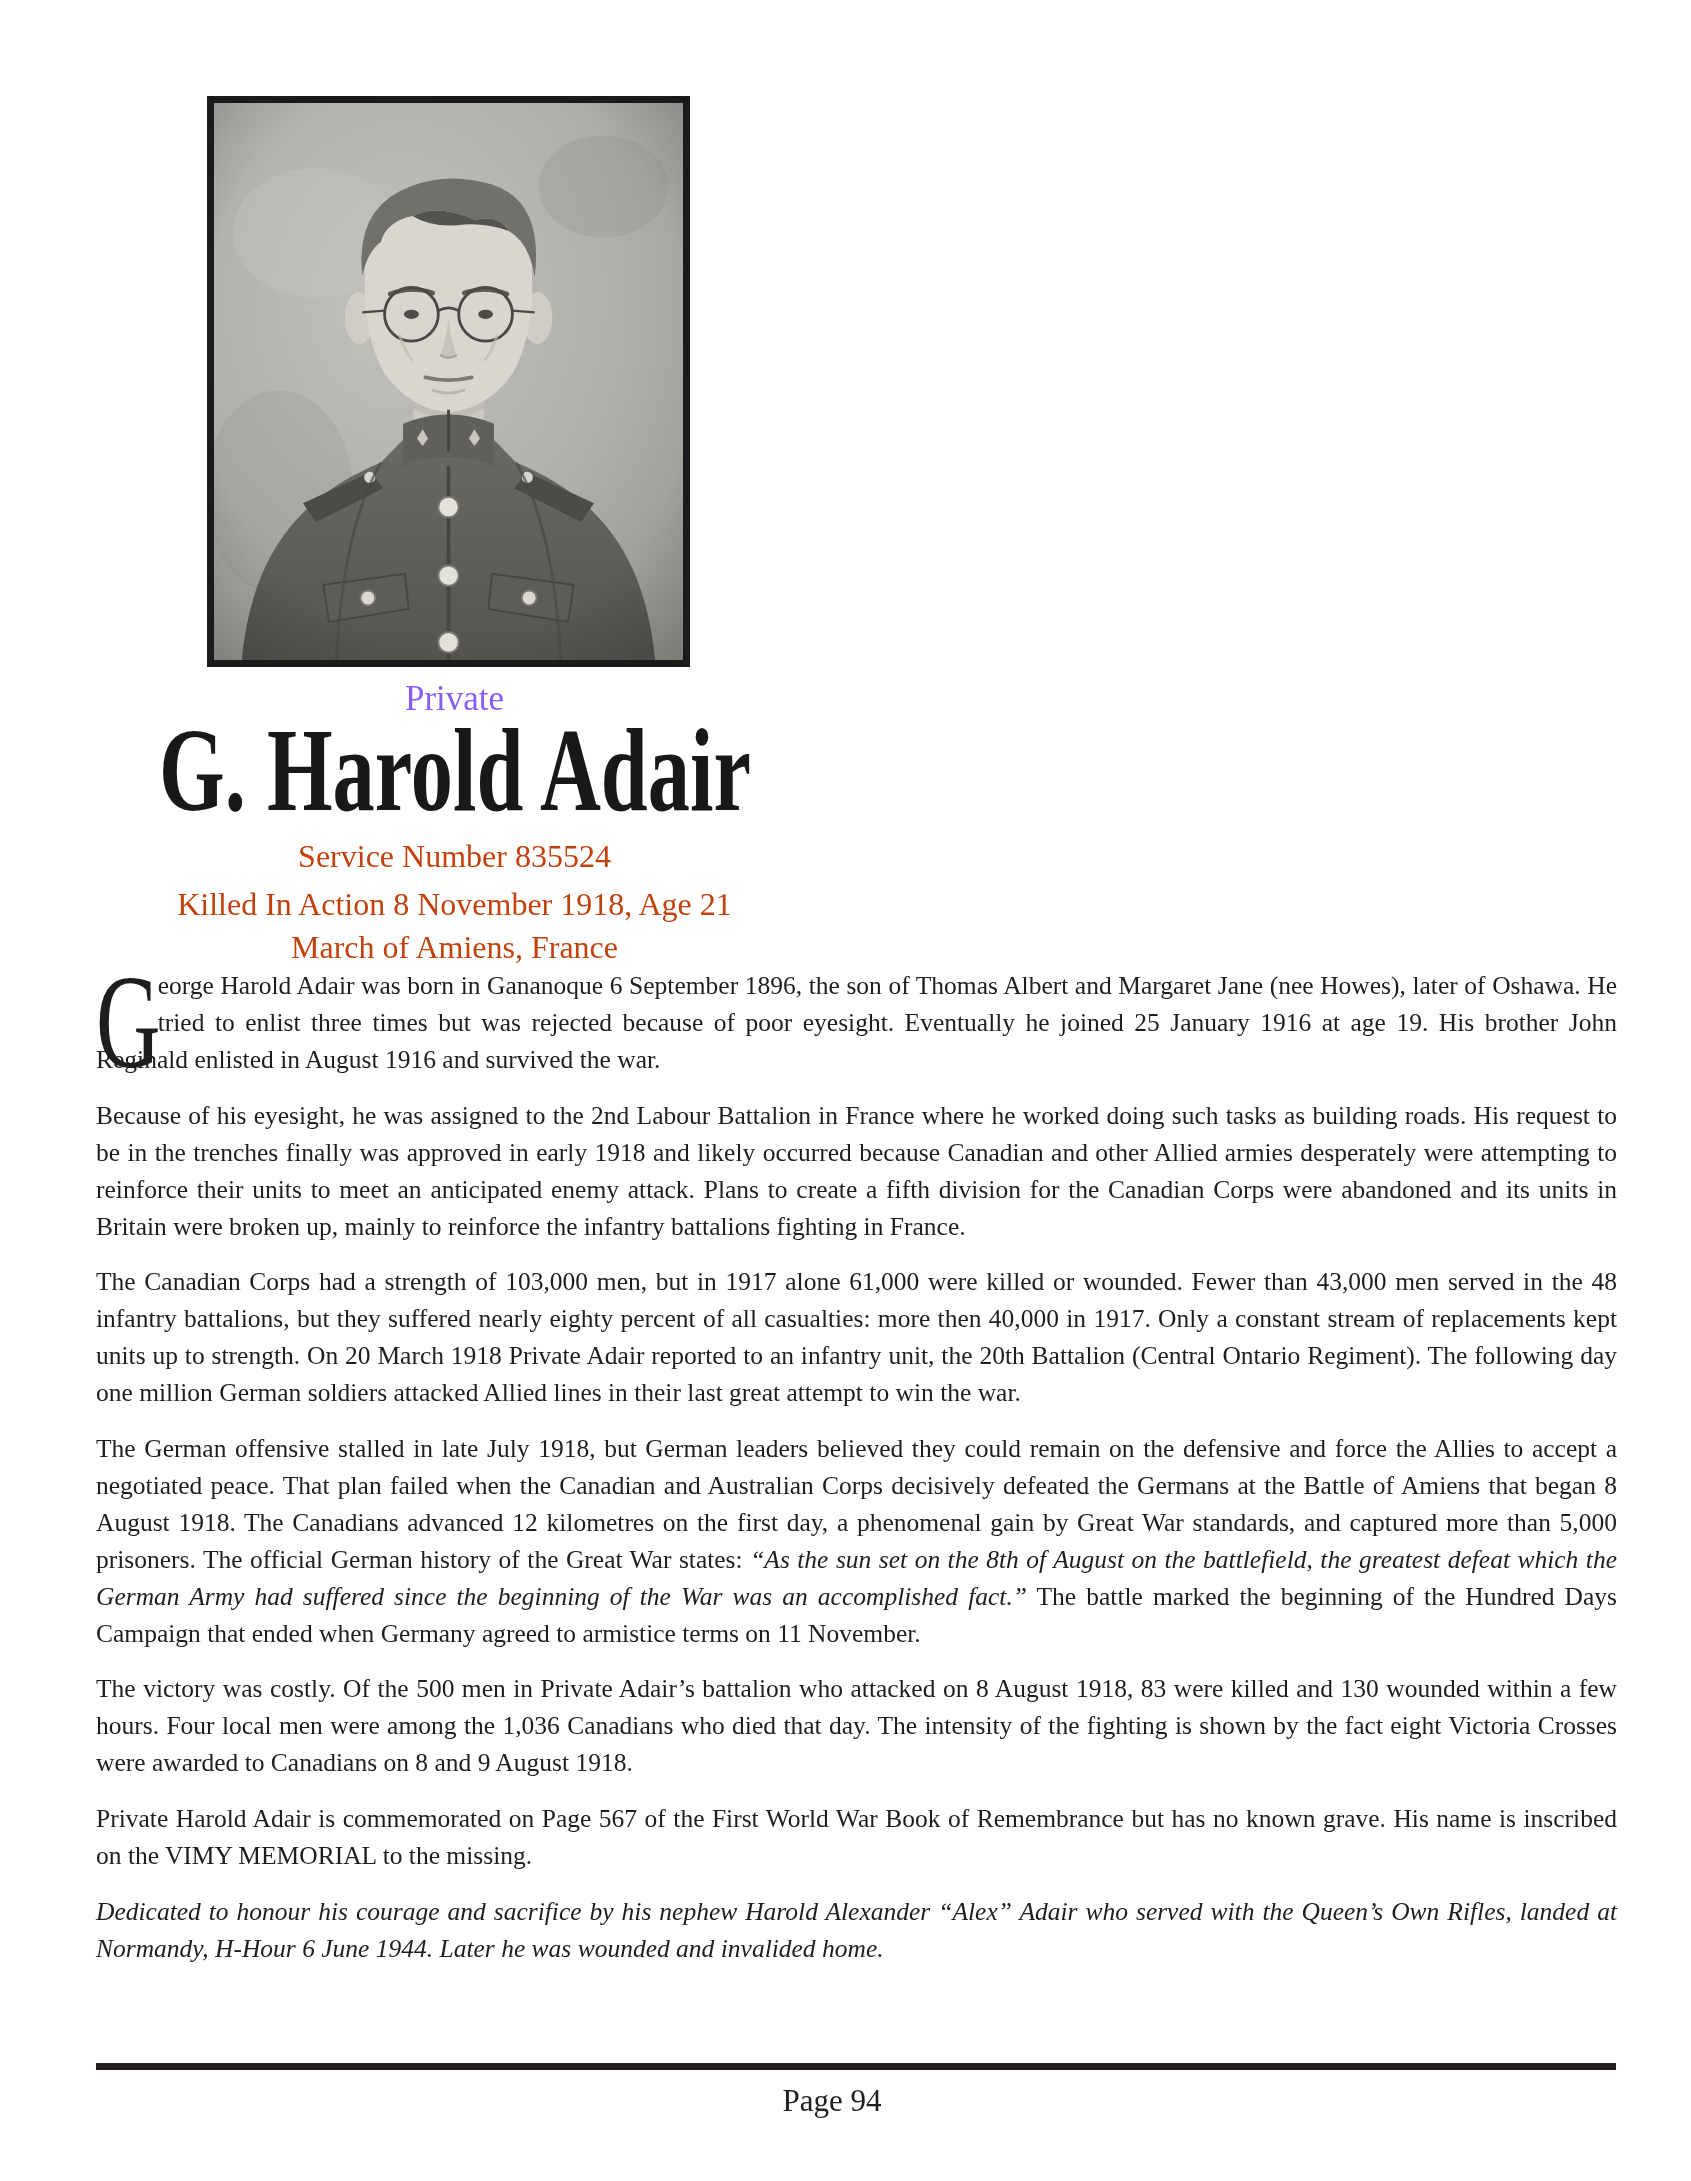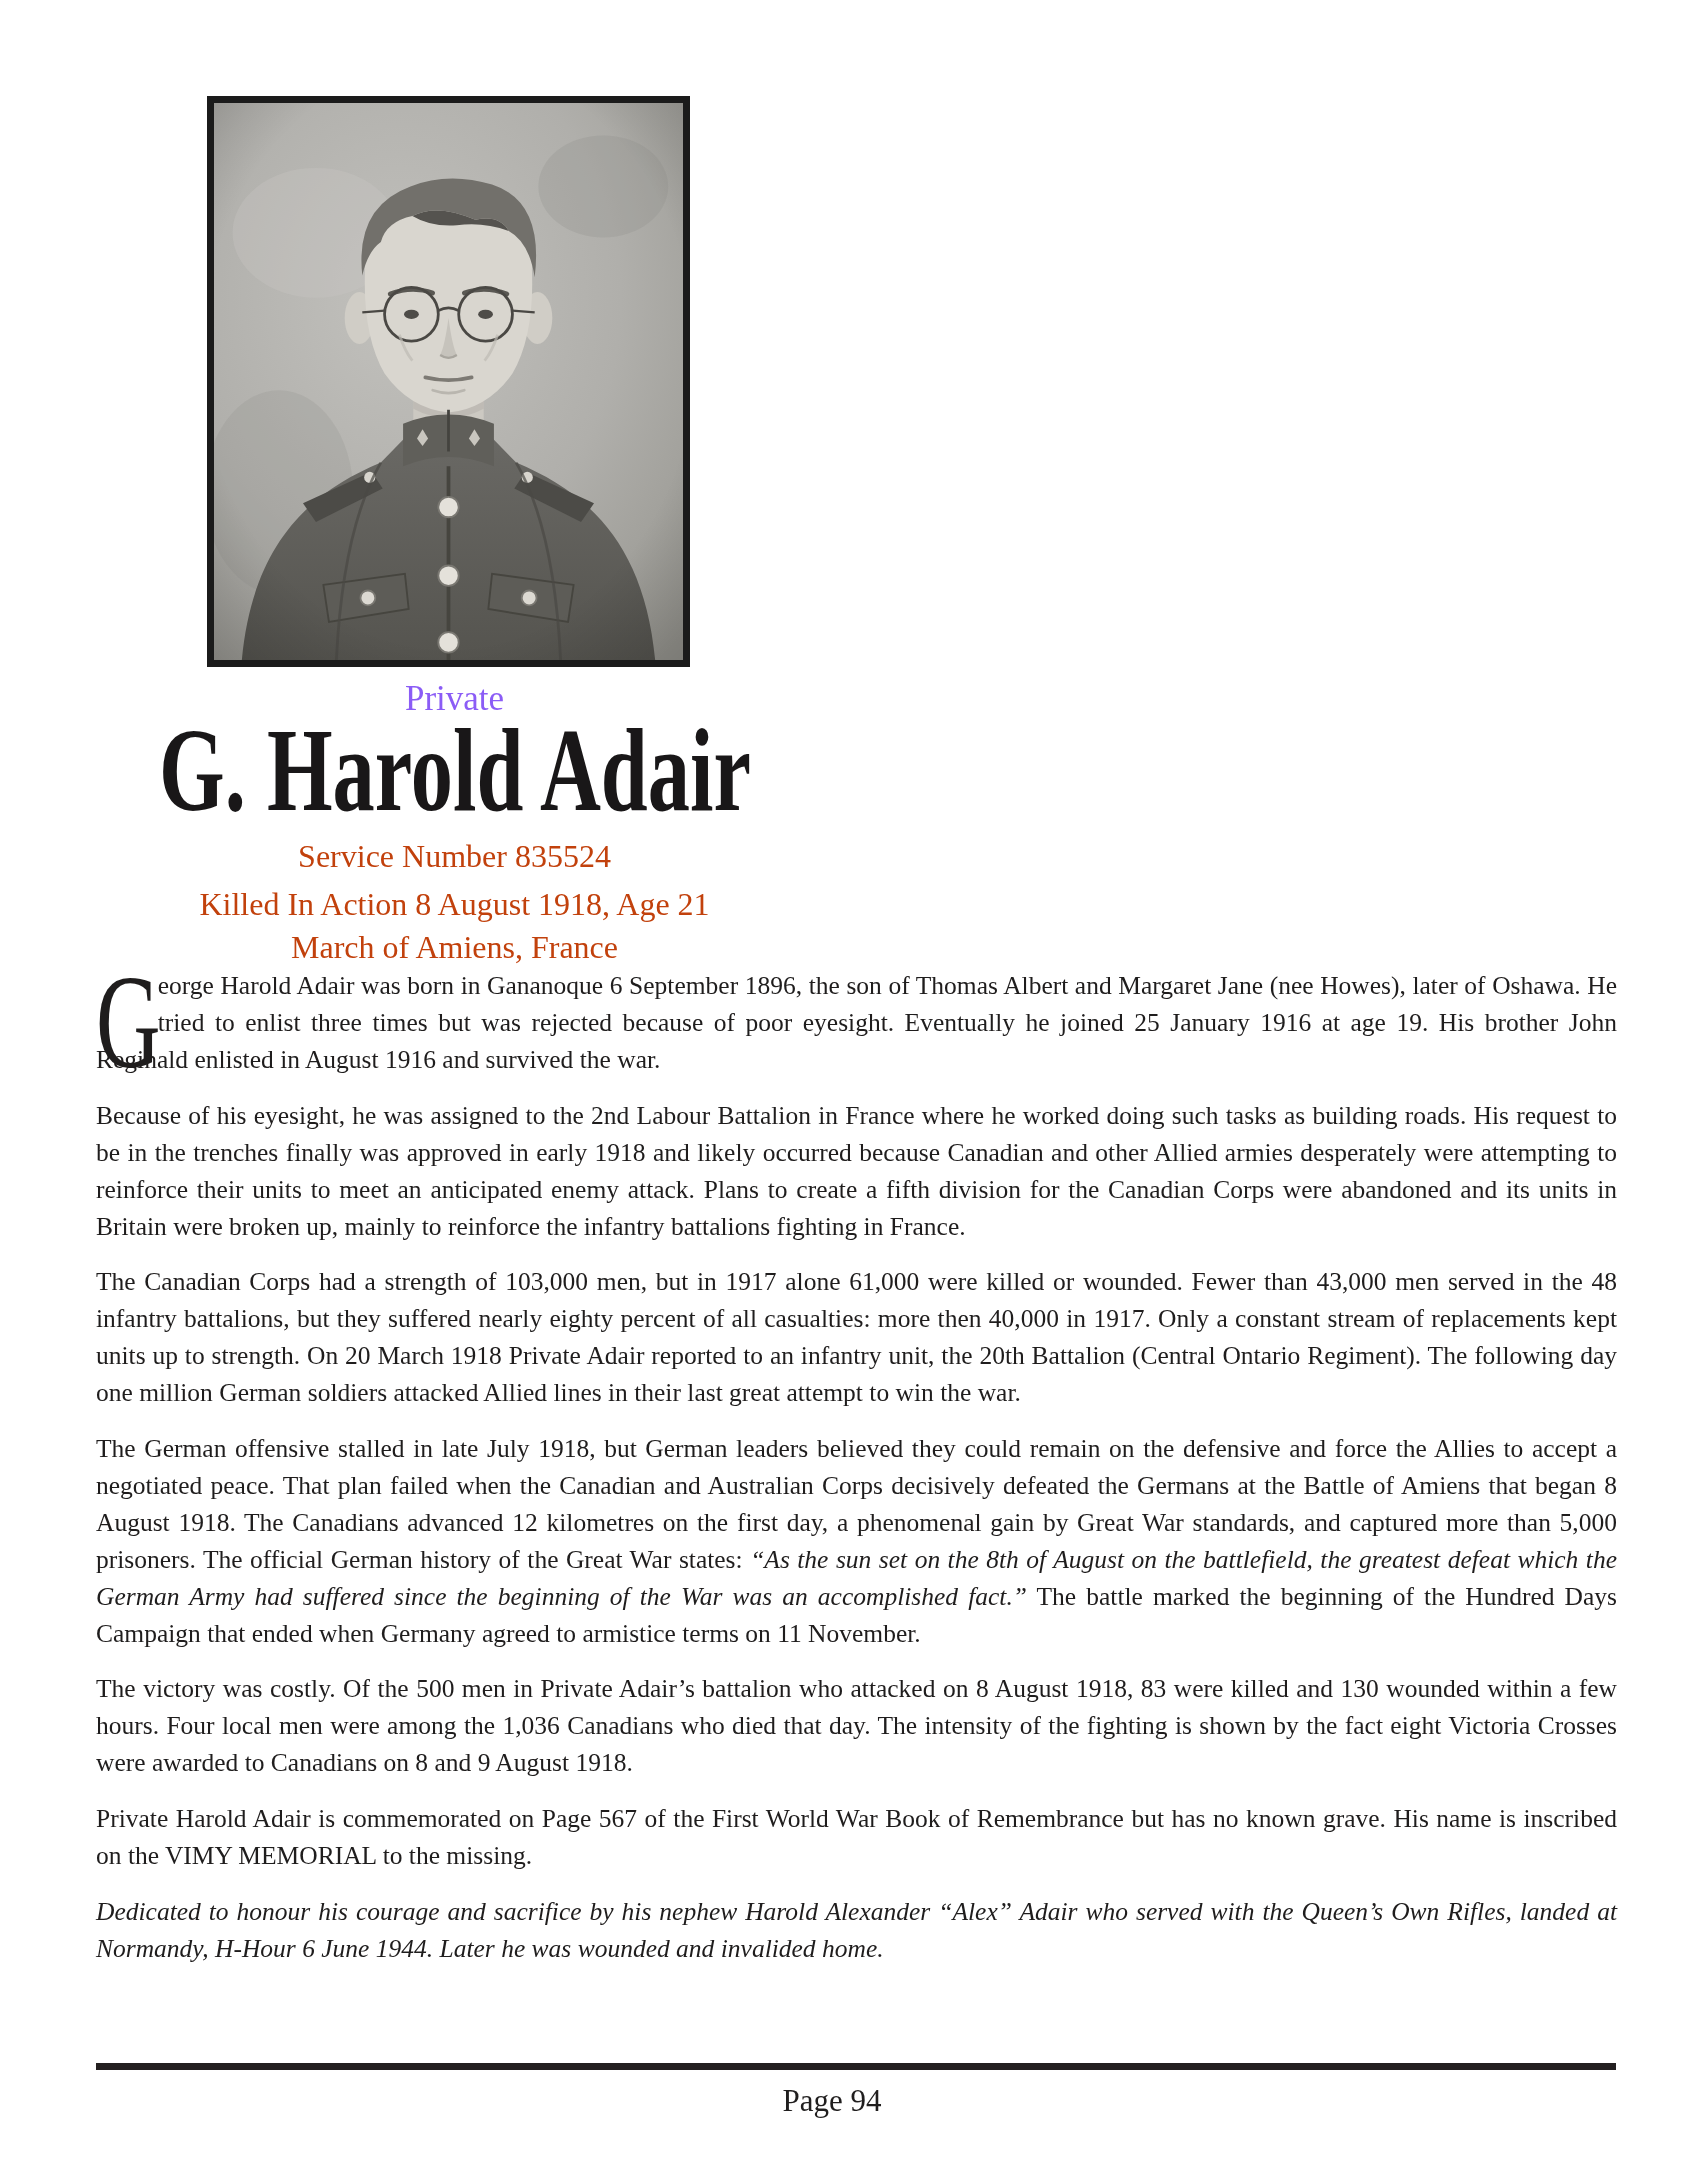--- a/index.html
+++ b/index.html
@@ -149,7 +149,7 @@
     <text x="360" y="98" text-anchor="middle" textLength="640" lengthAdjust="spacingAndGlyphs" style="font-family:'Liberation Serif',serif;font-weight:bold;font-size:128px;fill:#191718;">G. Harold Adair</text>
   </svg>
   <div class="sub-line sub-service">Service Number 835524</div>
-  <div class="sub-line sub-killed">Killed In Action 8 August 1918, Age 21</div>
+  <div class="sub-line sub-killed">Killed In Action 8 November 1918, Age 21</div>
   <div class="sub-line sub-battle">March of Amiens, France</div>
 </div>
 

